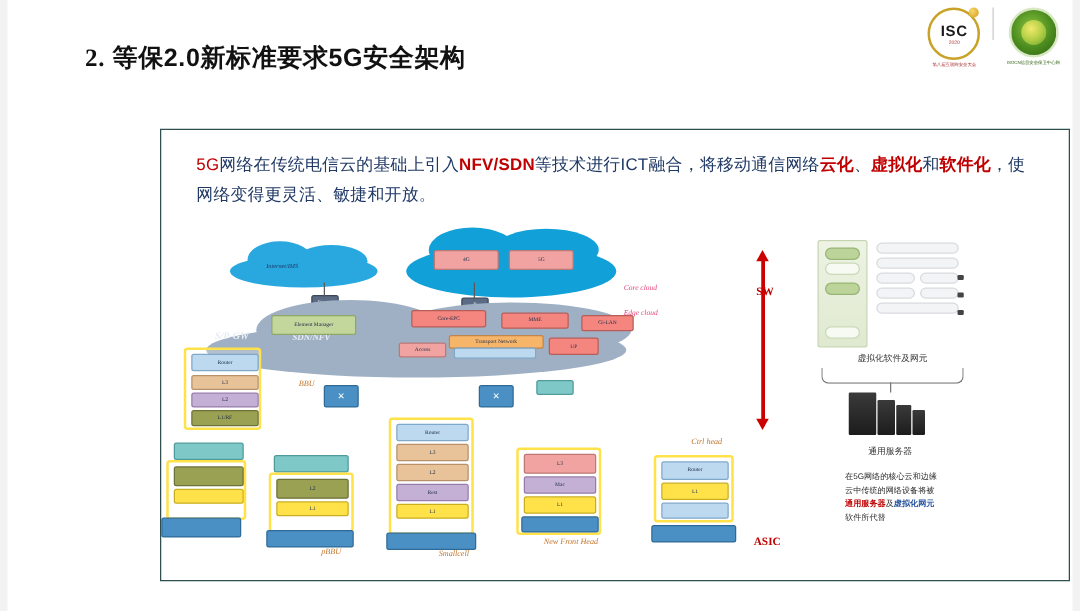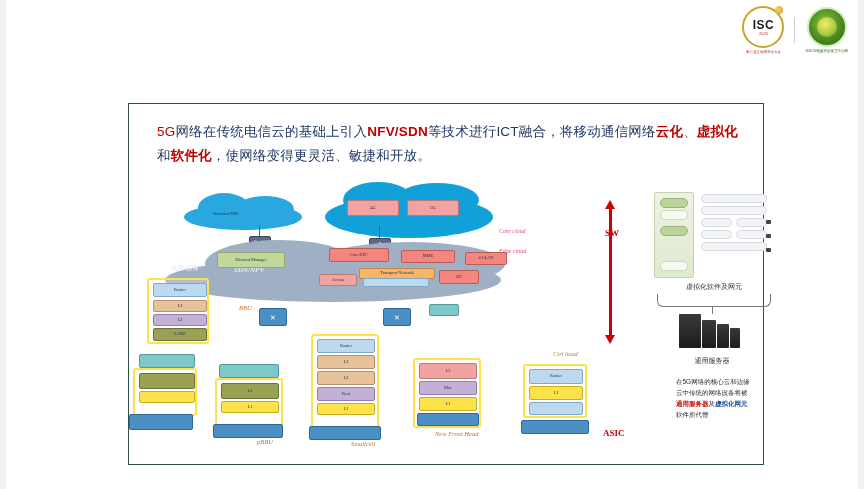--- a/index.html
+++ b/index.html
@@ -35,7 +35,6 @@
     position: absolute;
     right: 16px; top: 6px;
     display: flex;
-    align-items: center;
     gap: 10px;
   }
   .logo-block { display: flex; flex-direction: column; align-items: center; }

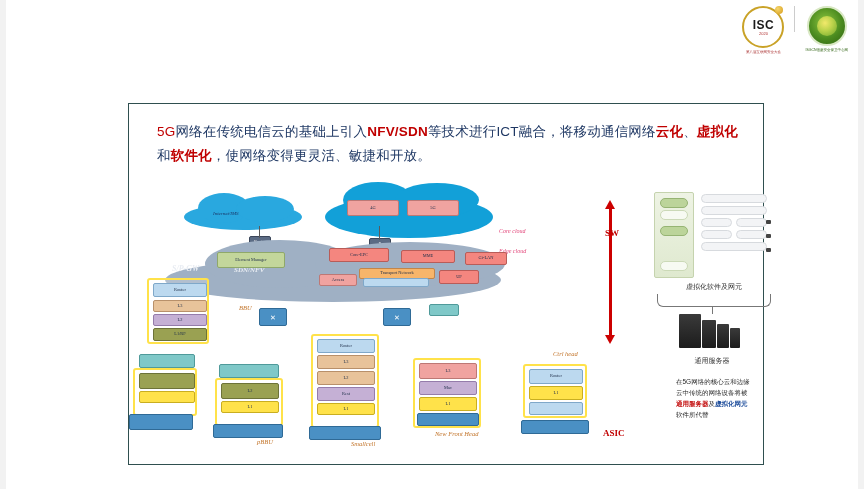--- a/index.html
+++ b/index.html
@@ -315,6 +315,10 @@
     </div>
   </div>
 
+  <div class="title">
+    <span class="tnum">2.</span>
+    <span>等保2.0新标准要求5G安全架构</span>
+  </div>
 
   <div class="frame">
 

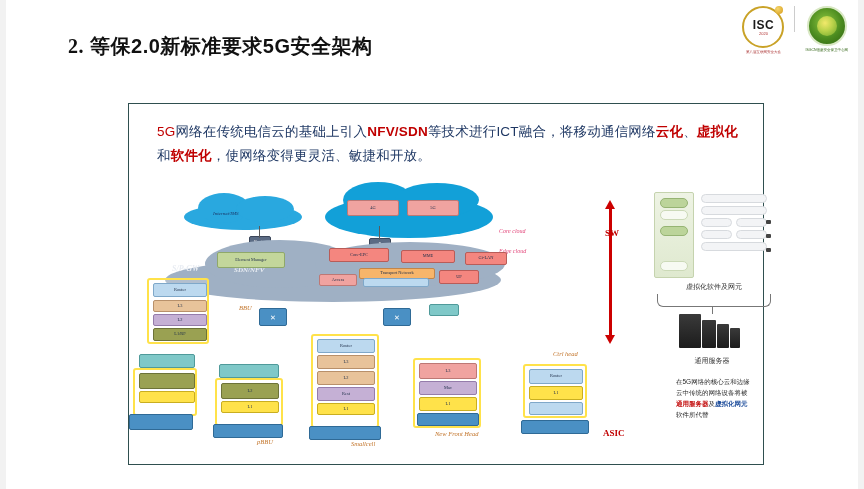--- a/index.html
+++ b/index.html
@@ -94,7 +94,7 @@
   .frame {
     position: absolute;
     left: 128px; top: 103px;
-    width: 636px; height: 362px;
+    width: 728px; height: 362px;
     border: 1px solid #2f4f4f;
     background: #ffffff;
     box-sizing: border-box;

